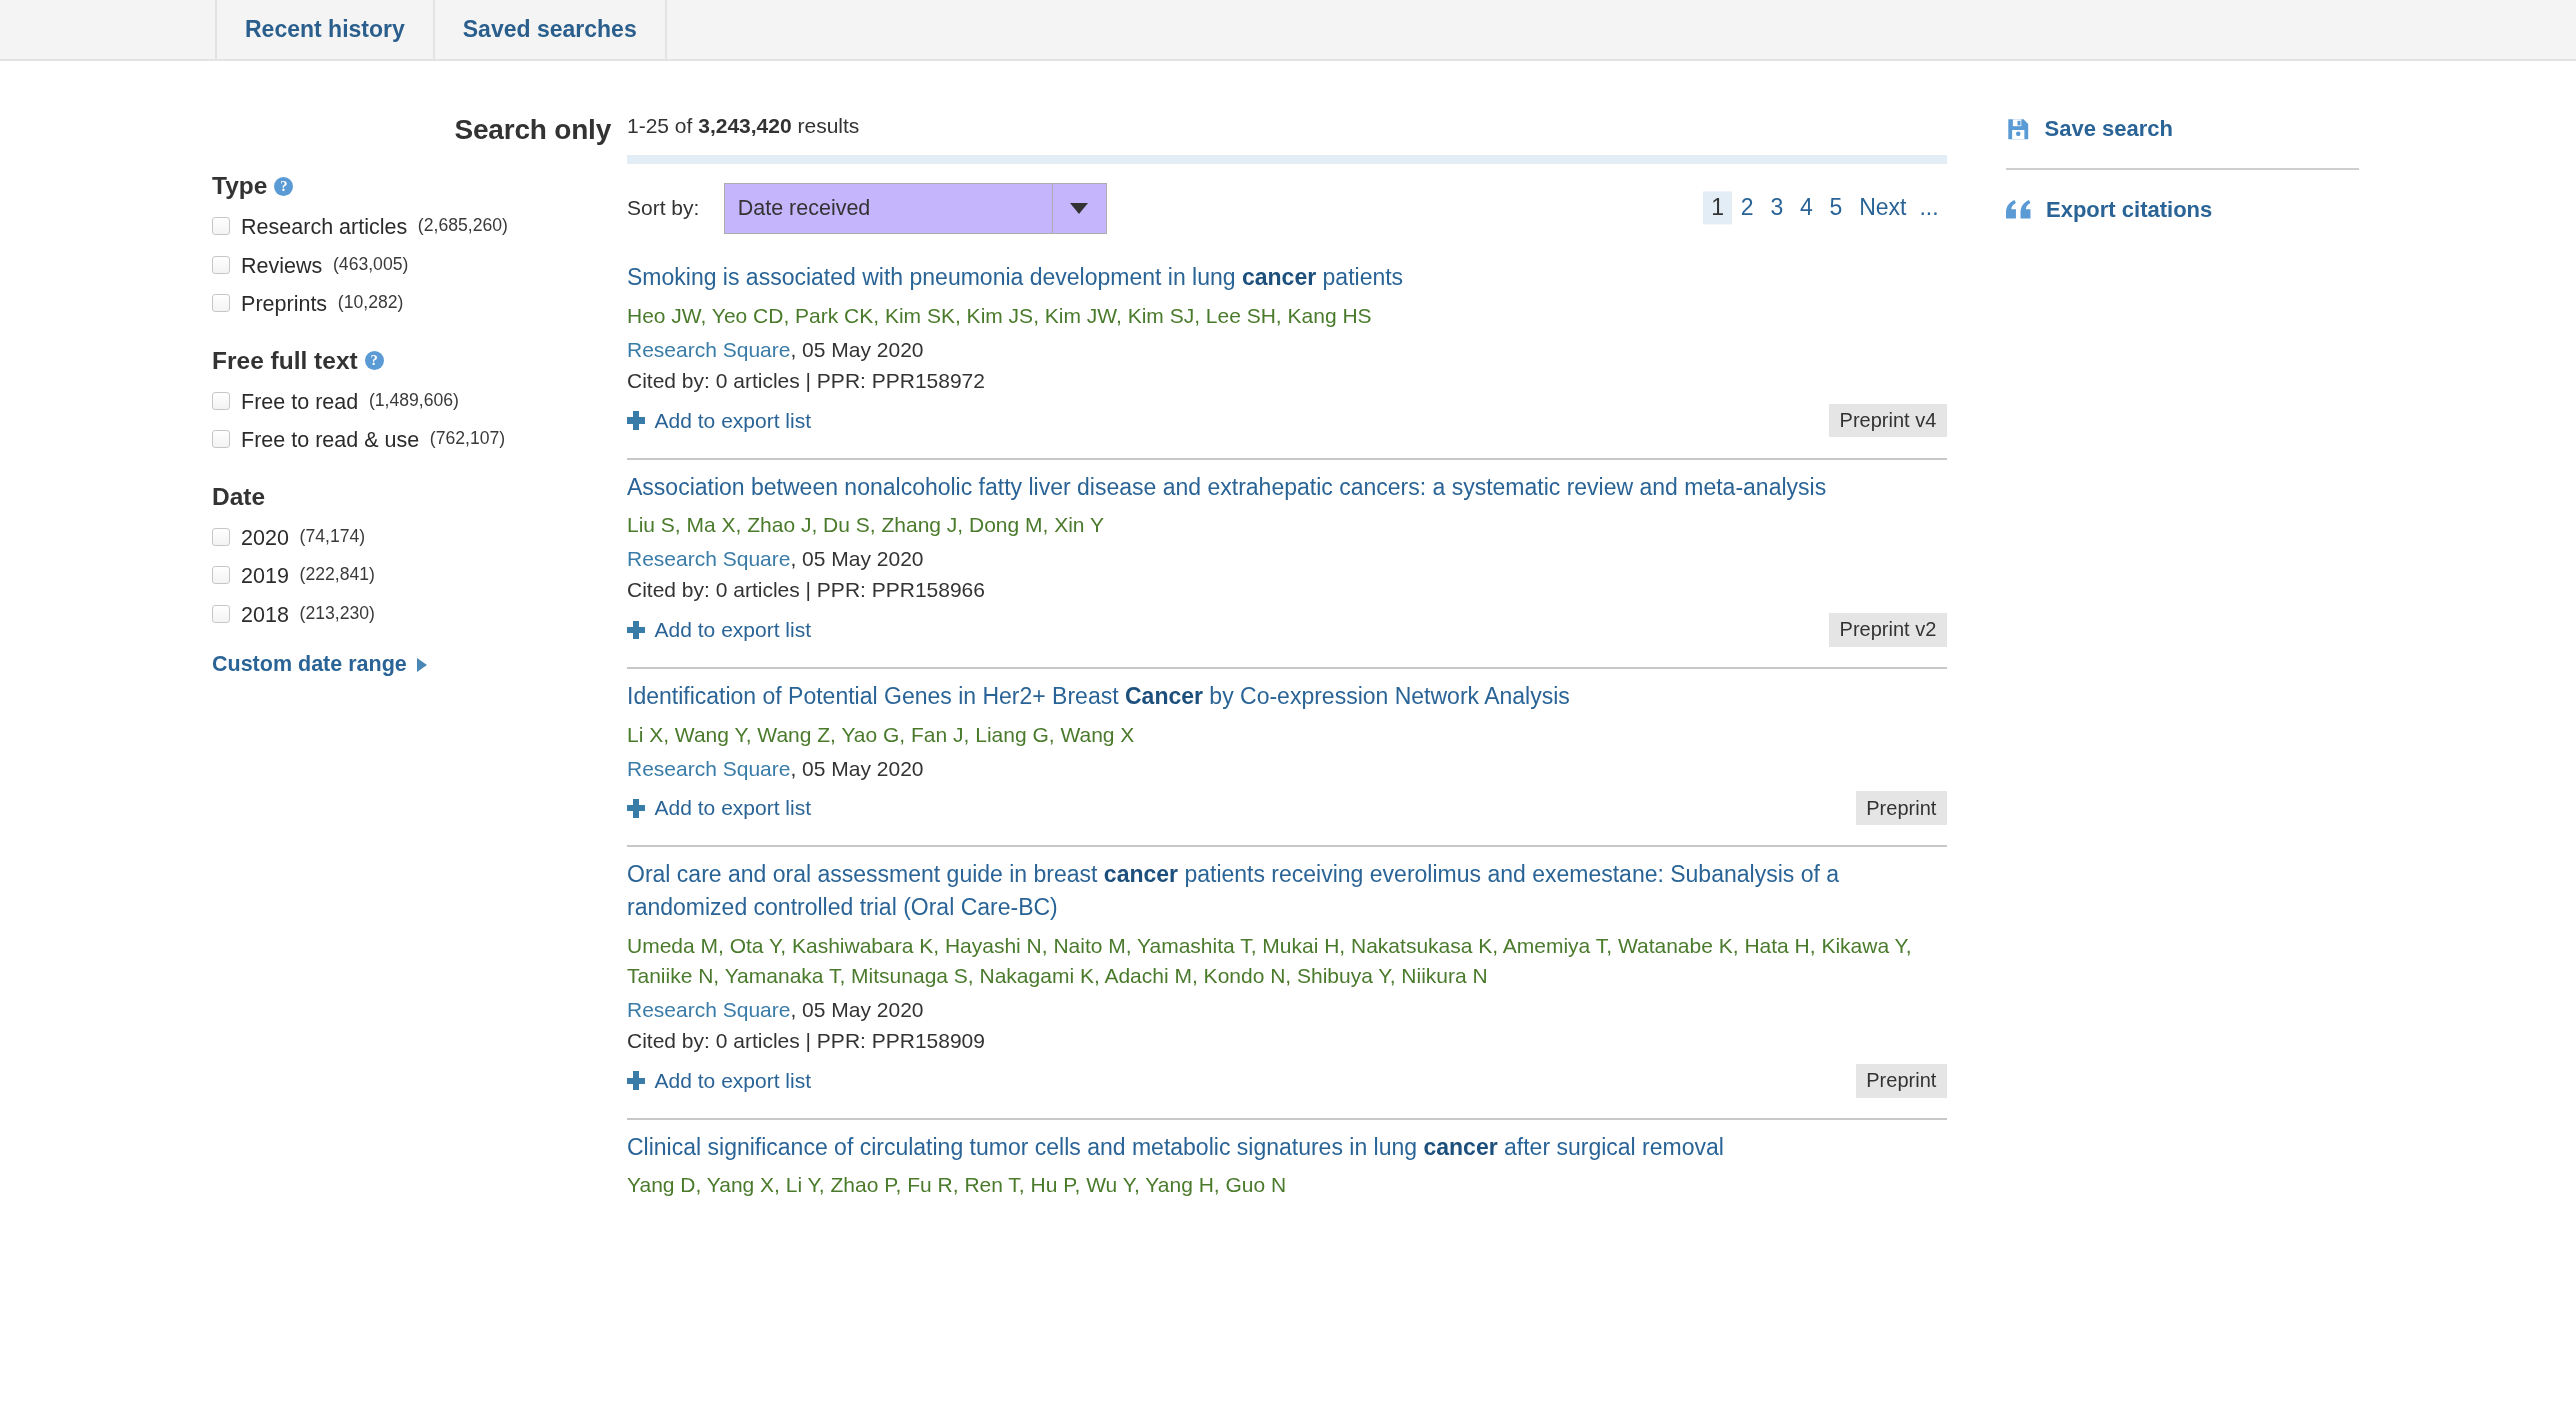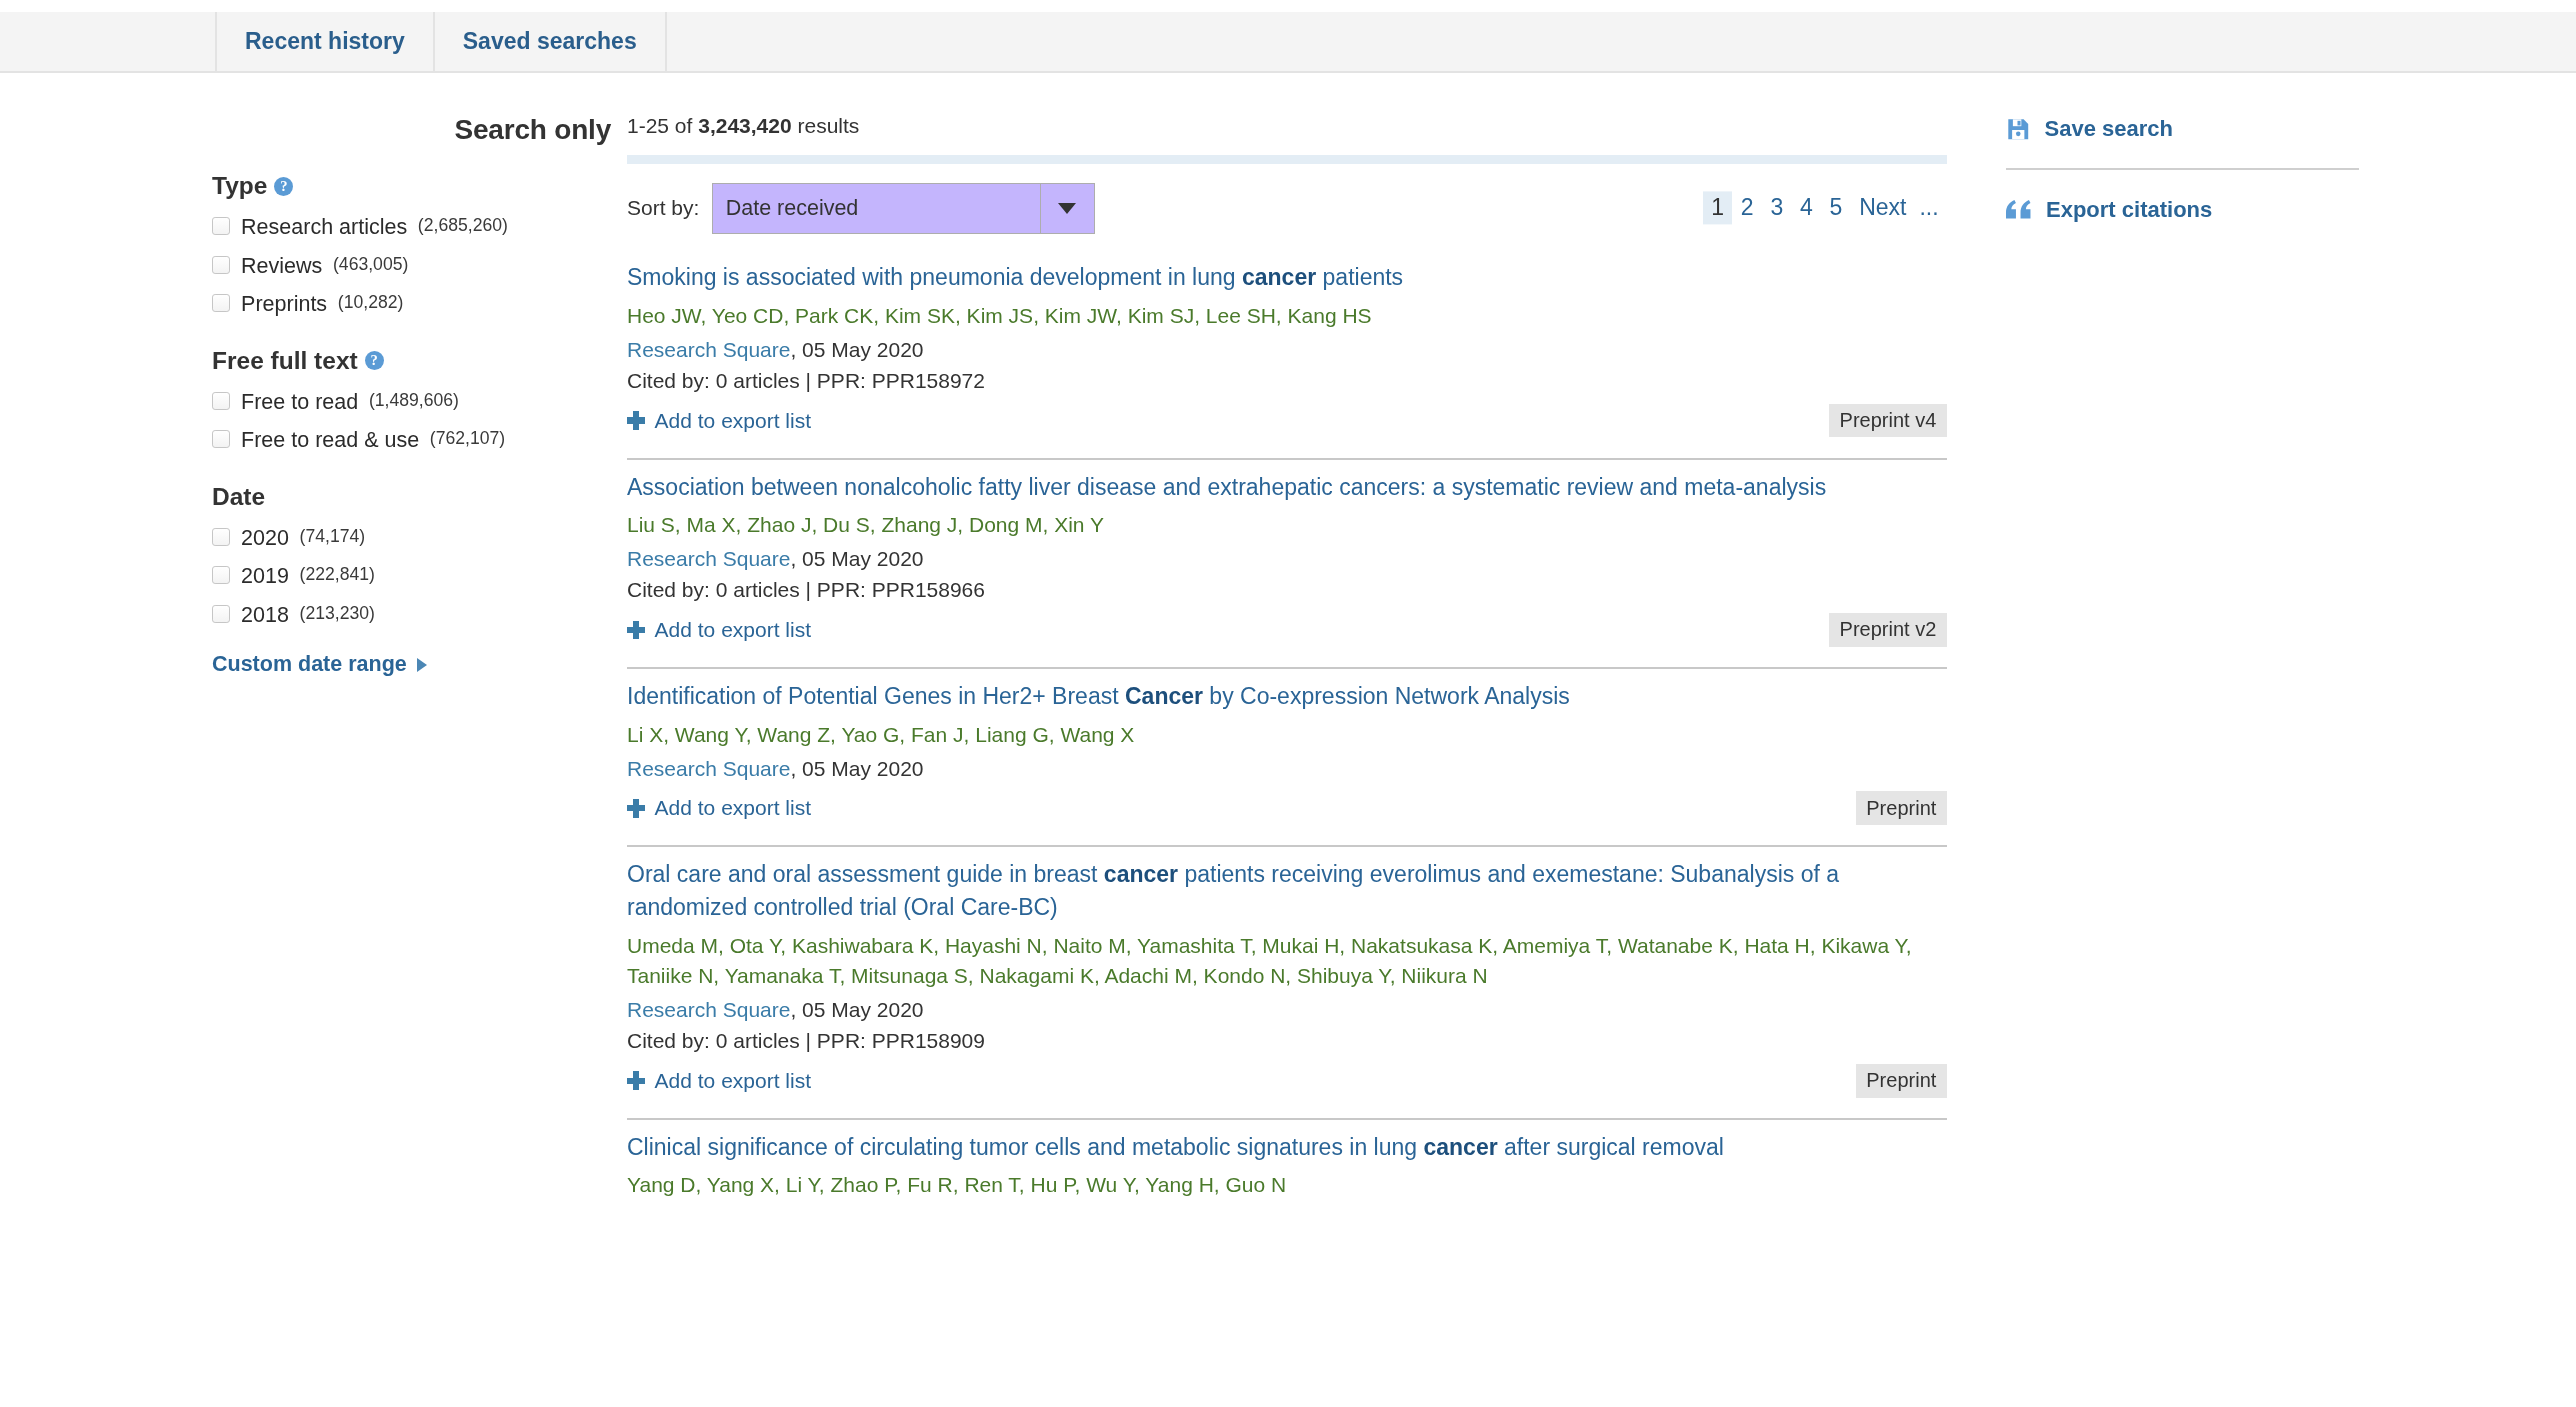--- a/index.html
+++ b/index.html
@@ -13,7 +13,7 @@
 
   
   .topbar {
-    position: absolute; top: 12px; left: 0;
+    position: absolute; top: 0; left: 0;
     width: 2576px; height: 61px;
     background: #f4f4f4;
     border-bottom: 2.3px solid #e3e3e3;

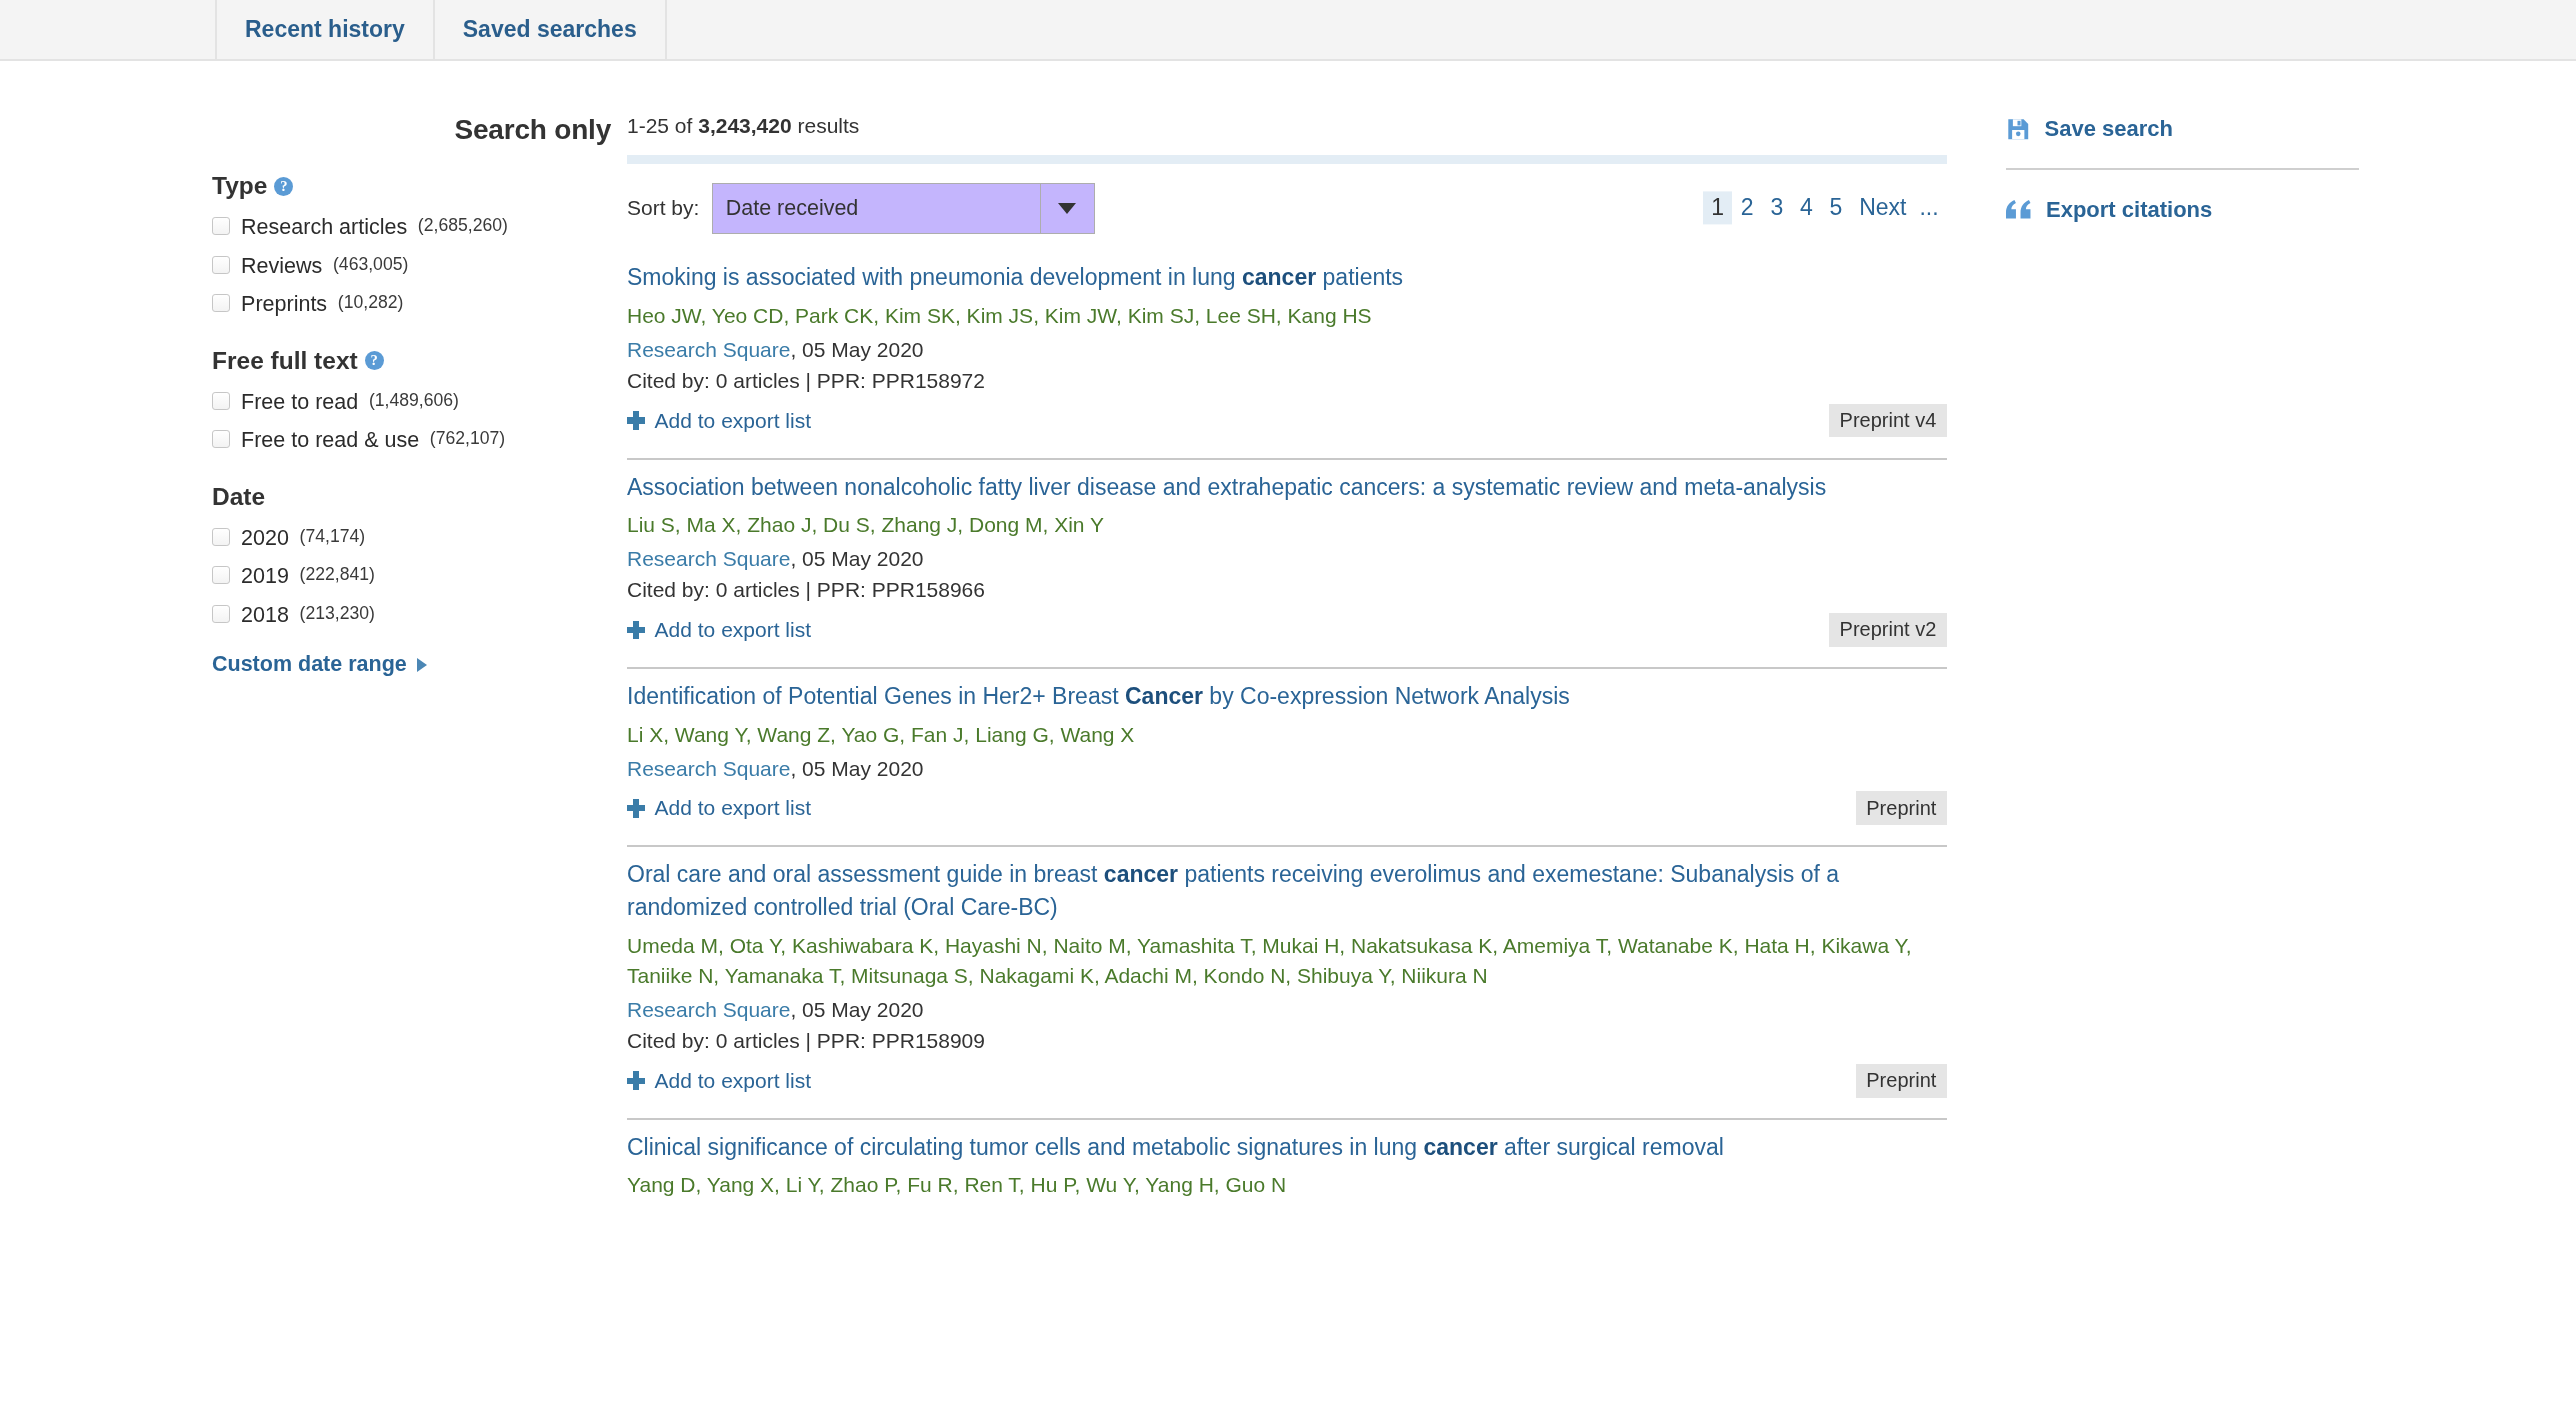--- a/index.html
+++ b/index.html
@@ -118,6 +118,7 @@
     display: flex; align-items: center;
     height: 54px;
     position: relative;
+    gap: 12px;
   }
   .sortlabel { font-size: 21px; color: #333; margin-right: 12.3px; }
   .select-wrap {

